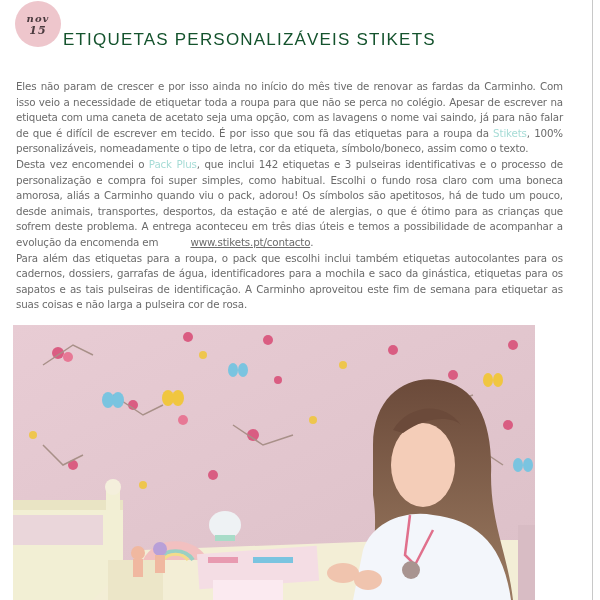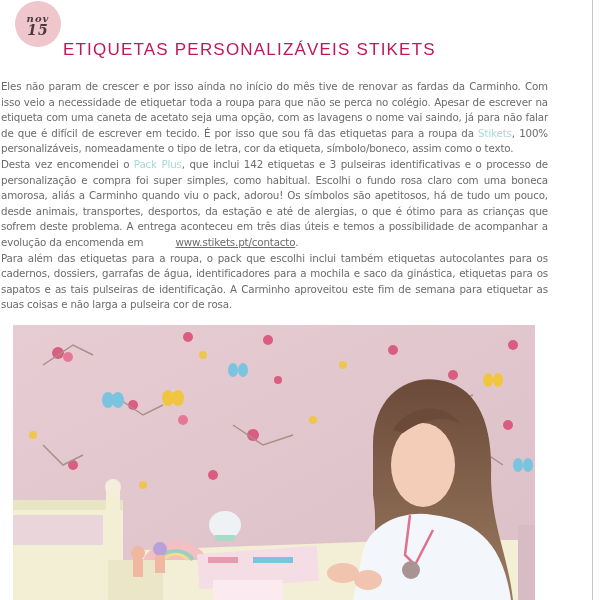--- a/index.html
+++ b/index.html
@@ -25,7 +25,7 @@
     line-height: 11px;
   }
   .date-badge .month { font-size: 10px; letter-spacing: 1px; }
-  .date-badge .day { font-size: 14px; letter-spacing: 1px; margin-top: 1px; }
+  .date-badge .day { font-size: 11px; letter-spacing: 1px; margin-top: 1px; }
 
   .post-title {
     position: absolute; left: 63px; top: 40px;

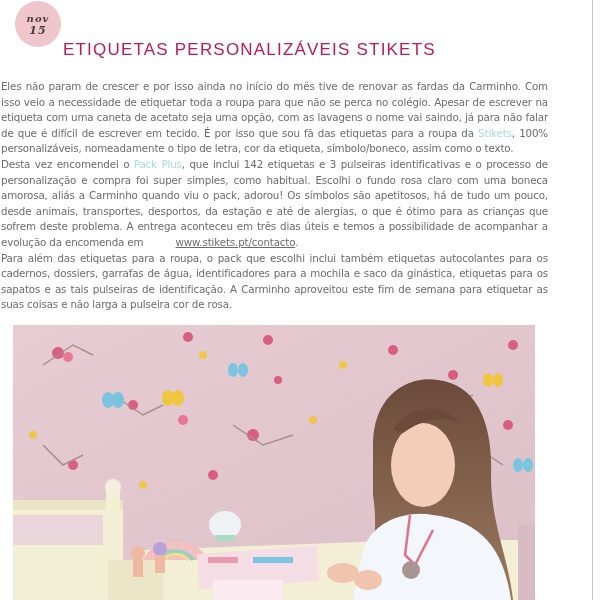--- a/index.html
+++ b/index.html
@@ -28,11 +28,11 @@
   .date-badge .day { font-size: 11px; letter-spacing: 1px; margin-top: 1px; }
 
   .post-title {
-    position: absolute; left: 63px; top: 40px;
+    position: absolute; left: 63px; top: 30px;
     margin: 0; font-weight: normal;
     font-family: "Liberation Sans", "DejaVu Sans", sans-serif;
     font-size: 17px; letter-spacing: 1.2px;
-    color: #be185d; white-space: nowrap;
+    color: #14532d; white-space: nowrap;
   }
 
   .post-body {

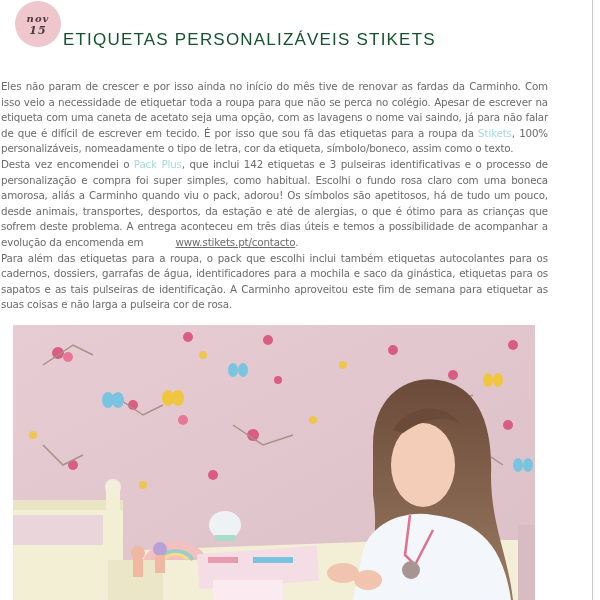--- a/index.html
+++ b/index.html
@@ -36,7 +36,7 @@
   }
 
   .post-body {
-    position: absolute; left: 1px; top: 79px; width: 547px;
+    position: absolute; left: 16px; top: 79px; width: 547px;
     font-family: "DejaVu Sans", sans-serif;
     font-size: 10.3px; line-height: 15.6px; color: #6b6b6b;
     text-align: justify; letter-spacing: -0.15px;

